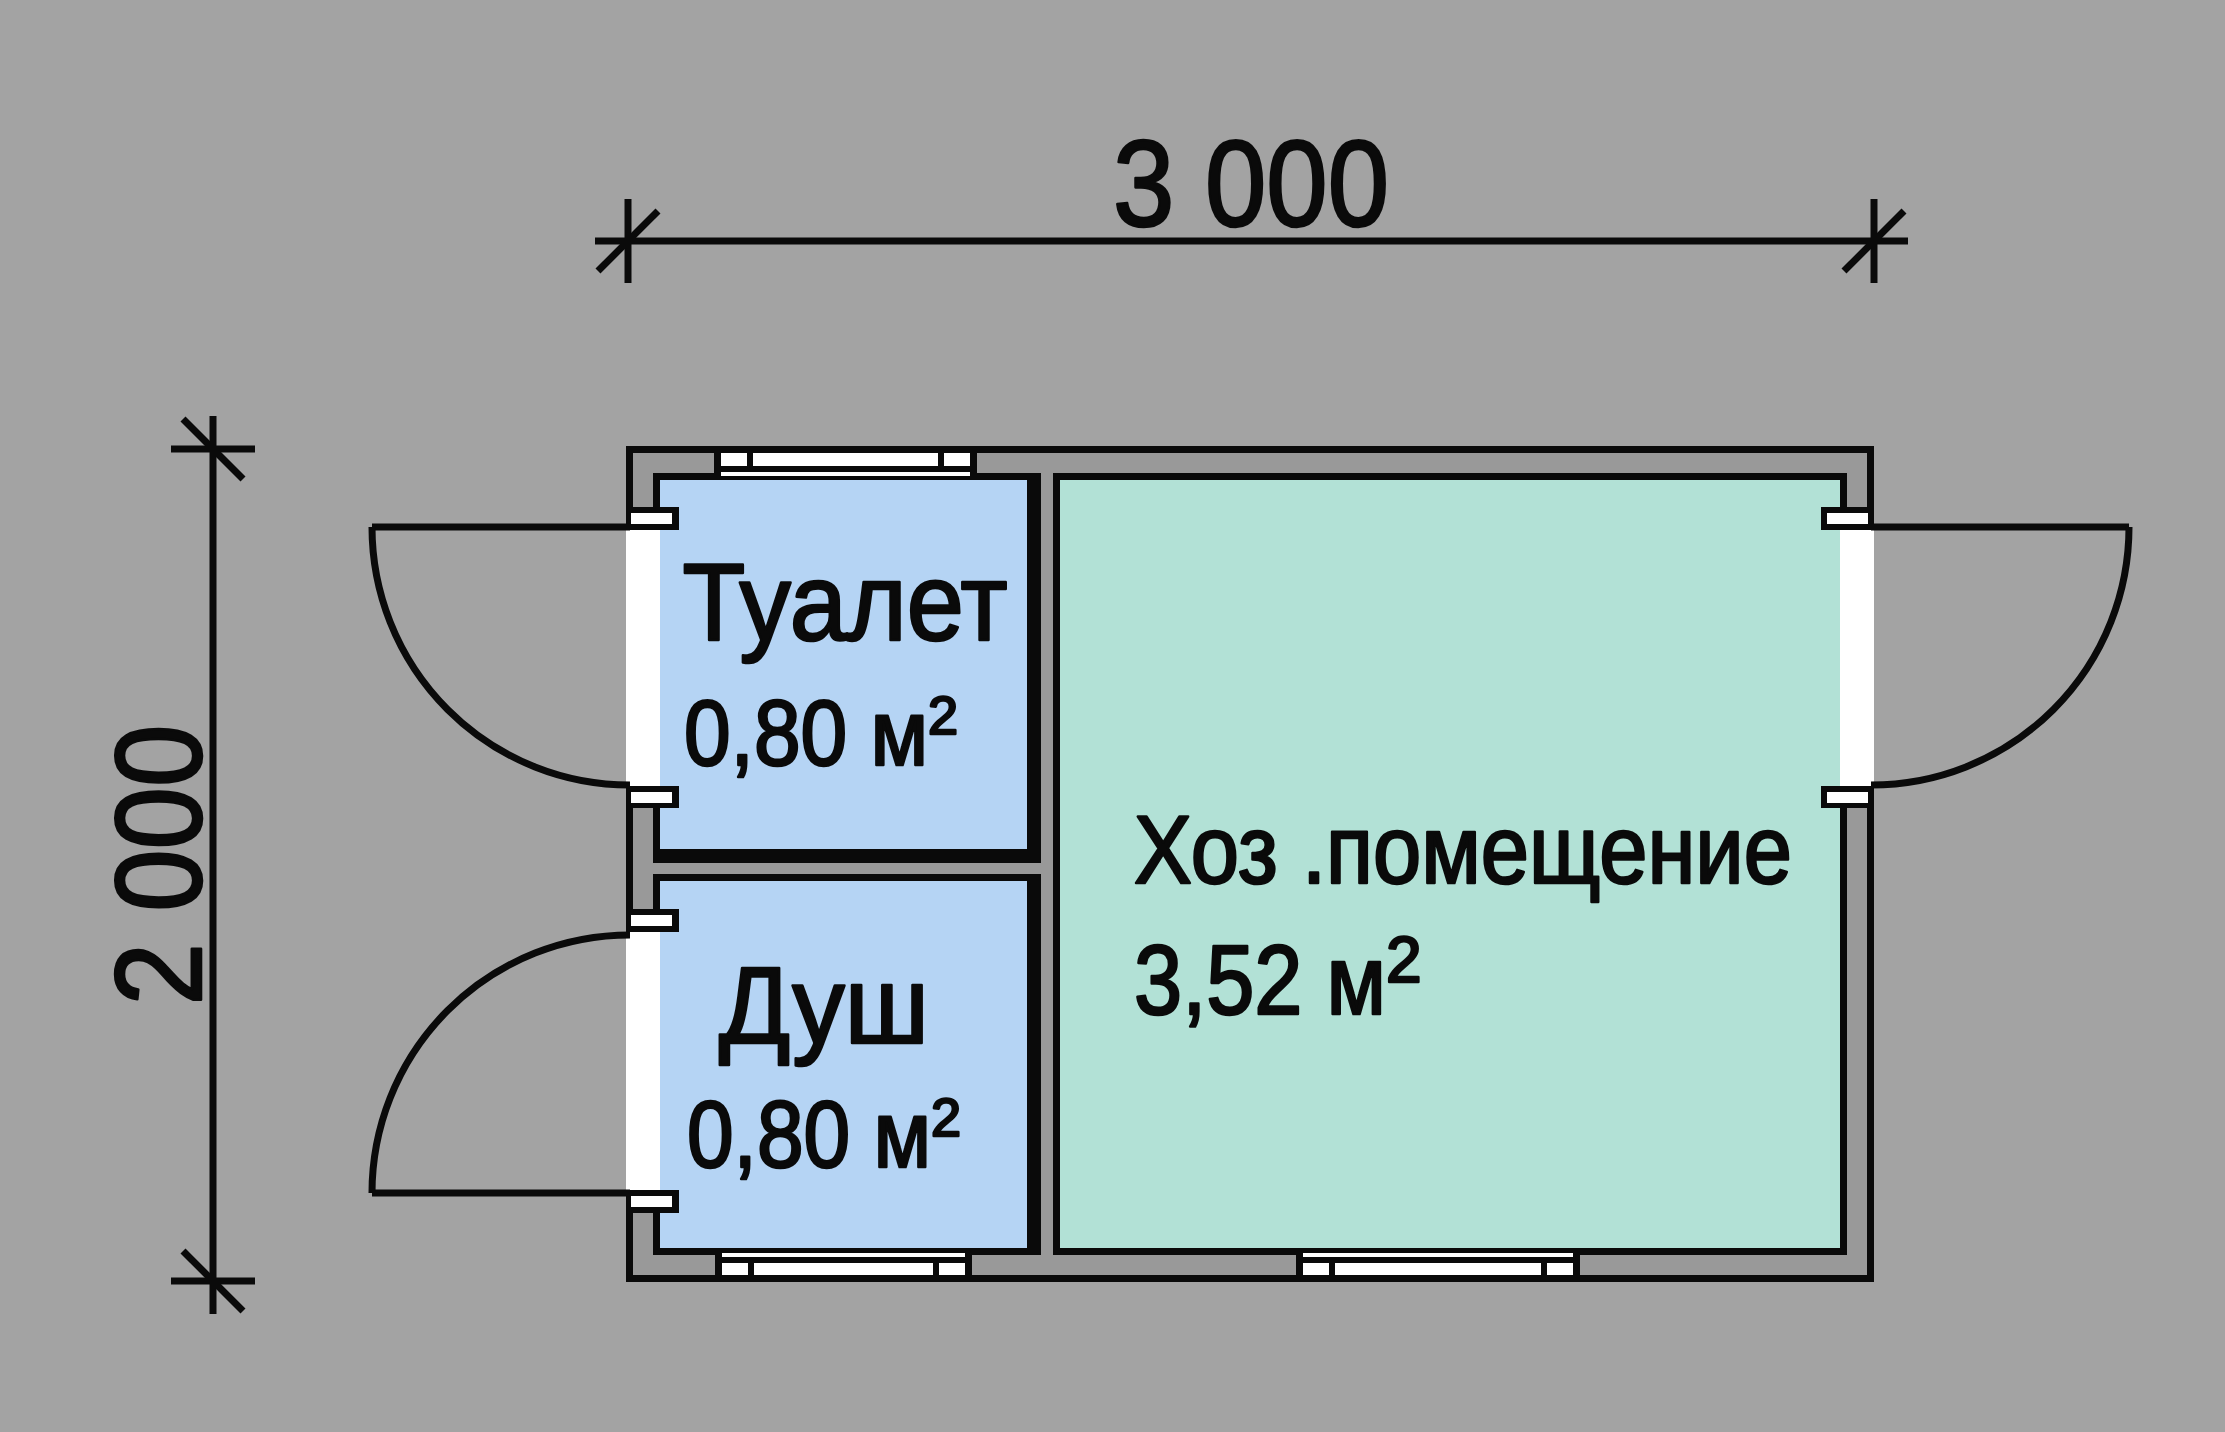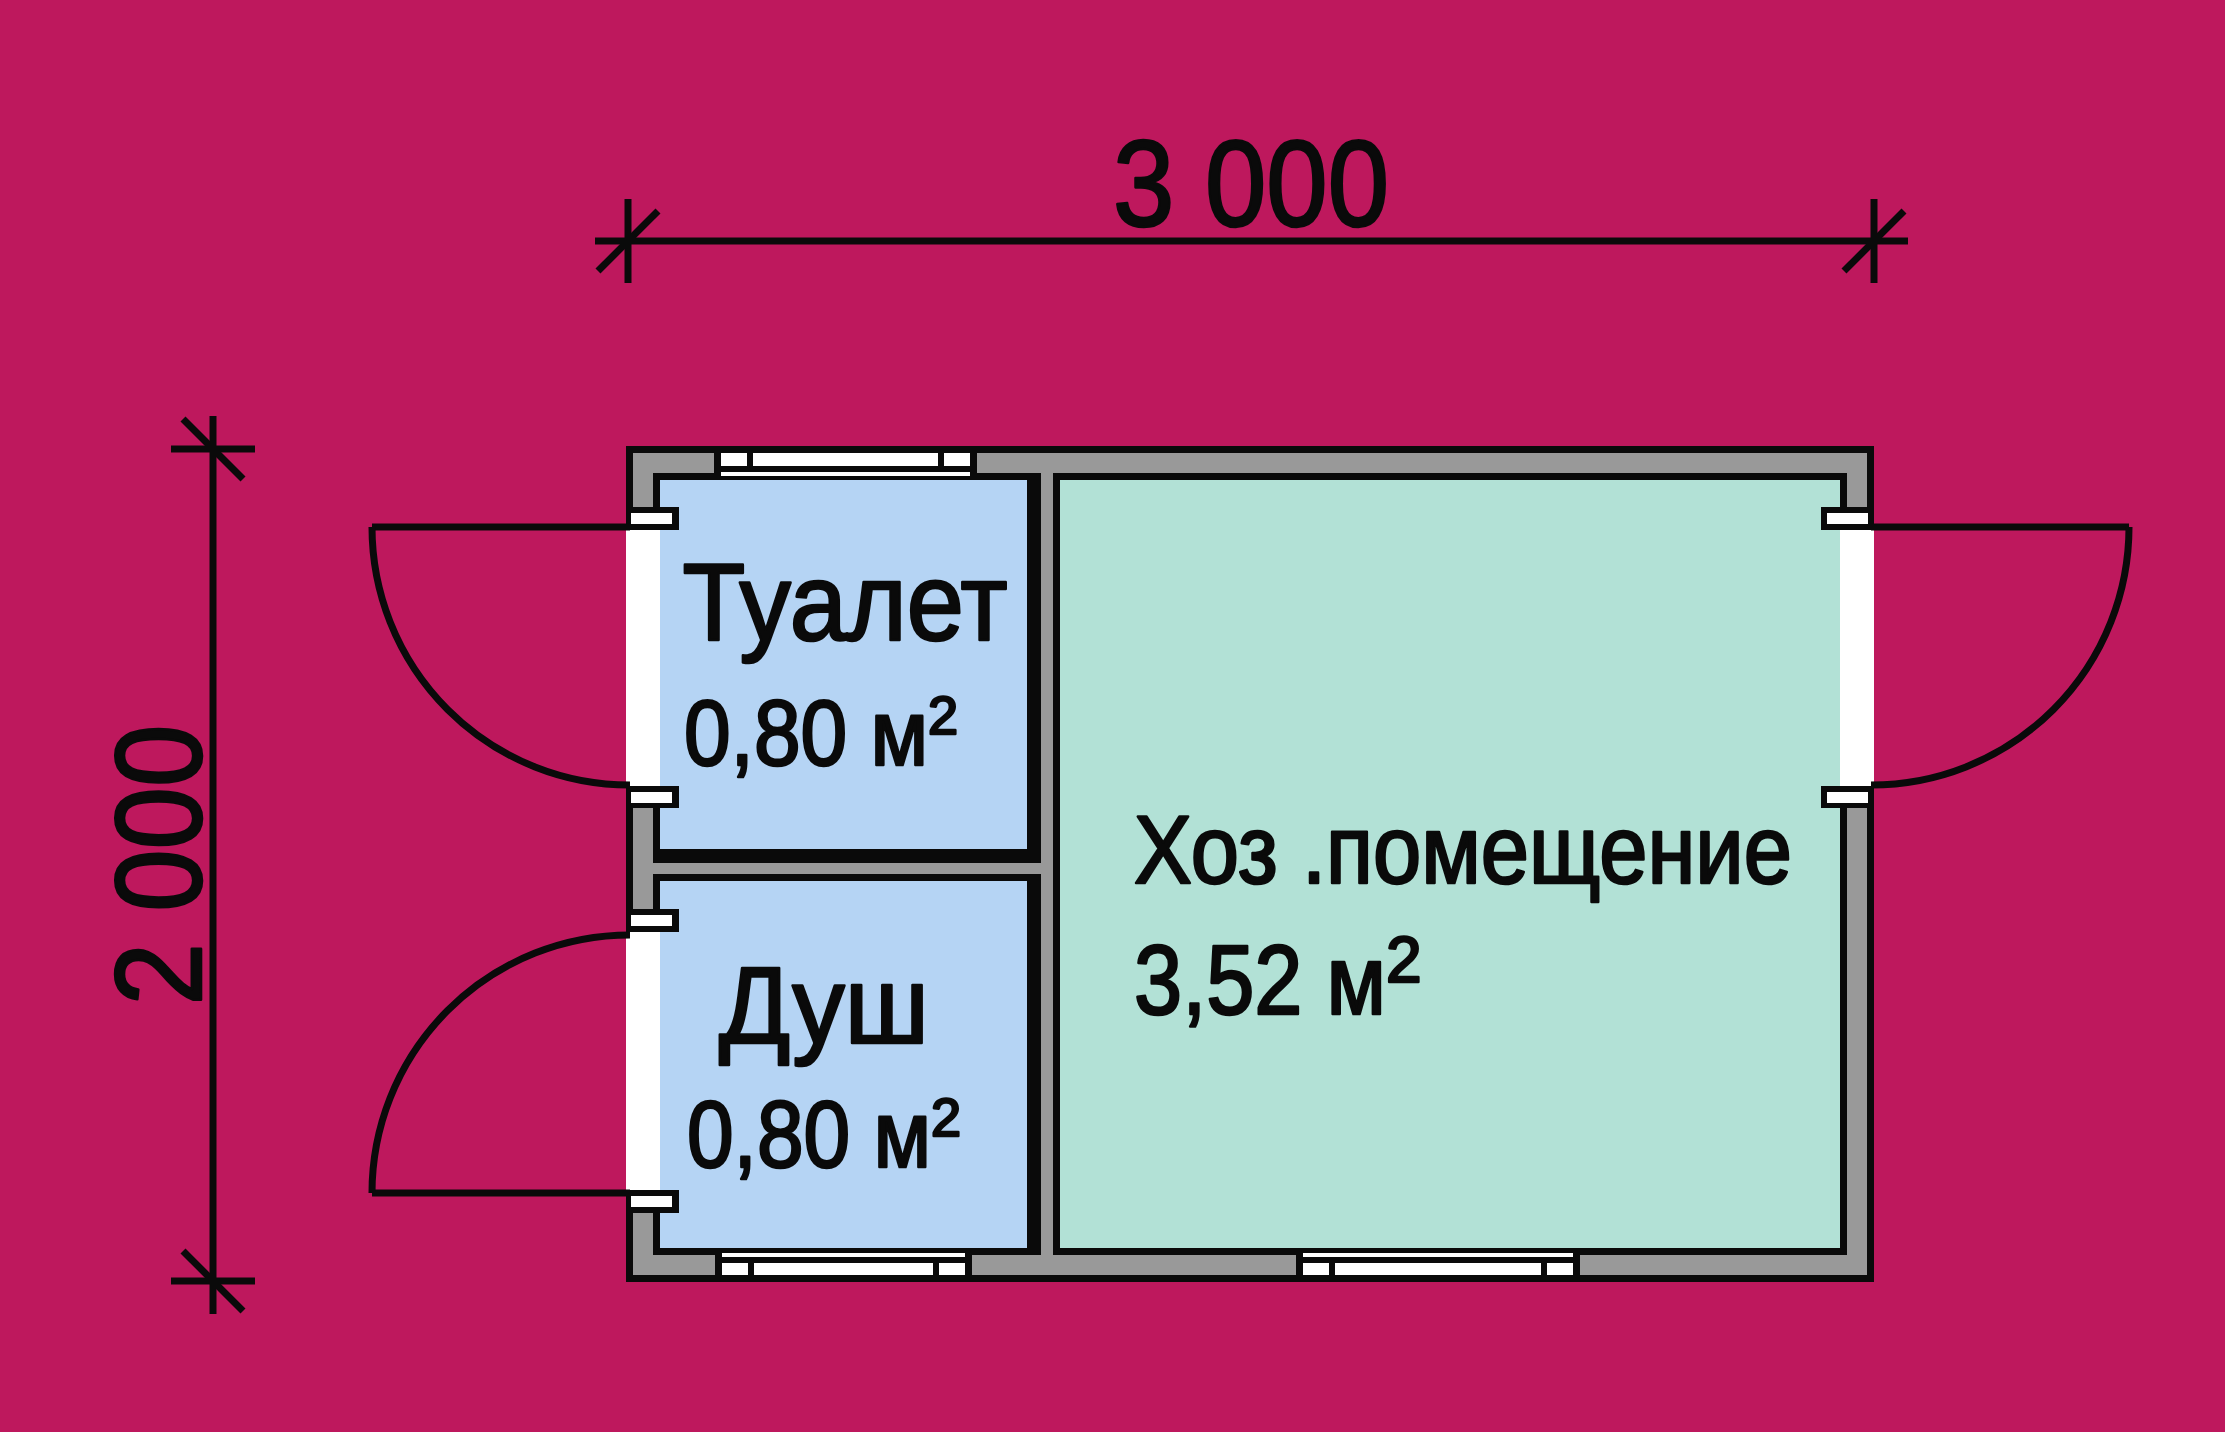--- a/index.html
+++ b/index.html
@@ -4,7 +4,7 @@
 <style>
   html, body { margin: 0; padding: 0; background: #ffffff; }
   body { width: 2225px; height: 1432px; overflow: hidden; font-family: "Liberation Sans", sans-serif; }
-  .stage { position: relative; width: 2225px; height: 1432px; background: #be185d; }
+  .stage { position: relative; width: 2225px; height: 1432px; background: #a3a3a3; }
   svg { position: absolute; left: 0; top: 0; display: block; }
   text { font-family: "Liberation Sans", sans-serif; fill: #0a0a0a; stroke: #0a0a0a; stroke-width: 2.6; stroke-linejoin: round; }
 </style>

